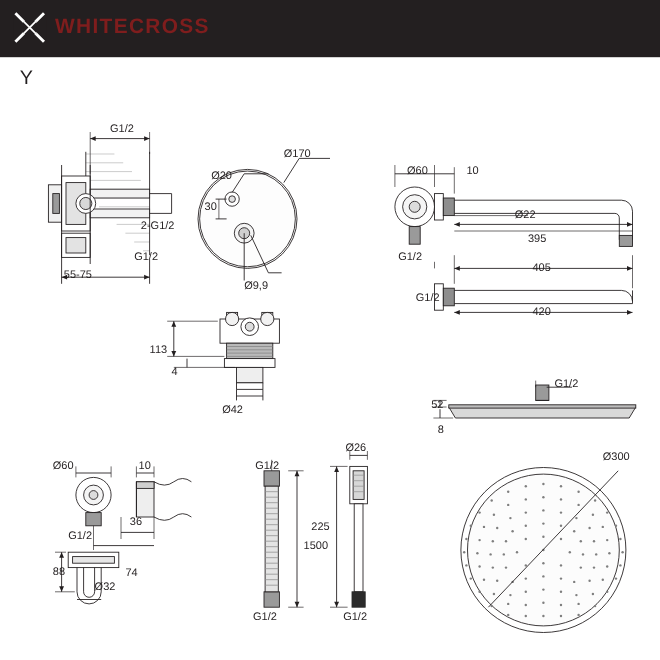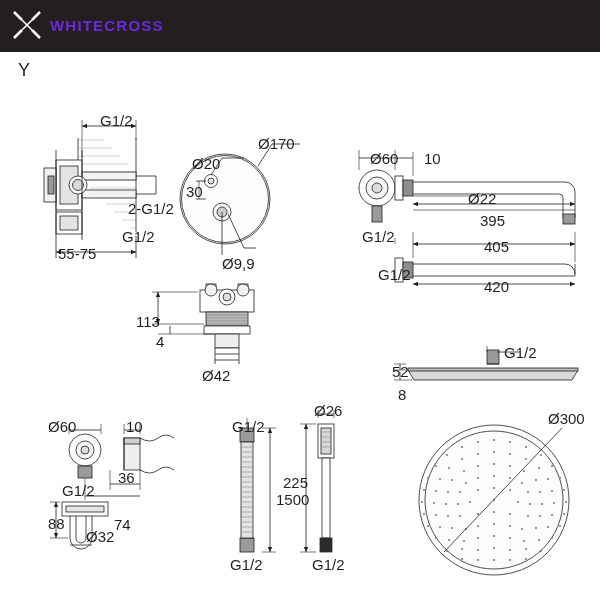--- a/index.html
+++ b/index.html
@@ -10,7 +10,7 @@
   .topbar{position:absolute;left:0;top:0;width:600px;height:52px;background:#231f20;}
   .logo-wrap{position:absolute;left:12px;top:10px;display:flex;align-items:center;gap:8px;}
   .logo-mark{width:30px;height:30px;position:relative;}
-  .logo-text{color:#6d28d9;font-size:15px;letter-spacing:1.2px;font-weight:bold;}
+  .logo-text{color:#7f1d1d;font-size:19px;letter-spacing:1.2px;font-weight:bold;}
   .model{position:absolute;right:14px;top:58px;font-size:23px;color:#231f20;letter-spacing:.3px;}
   .ylogo{position:absolute;left:18px;top:60px;font-size:18px;color:#231f20;}
 

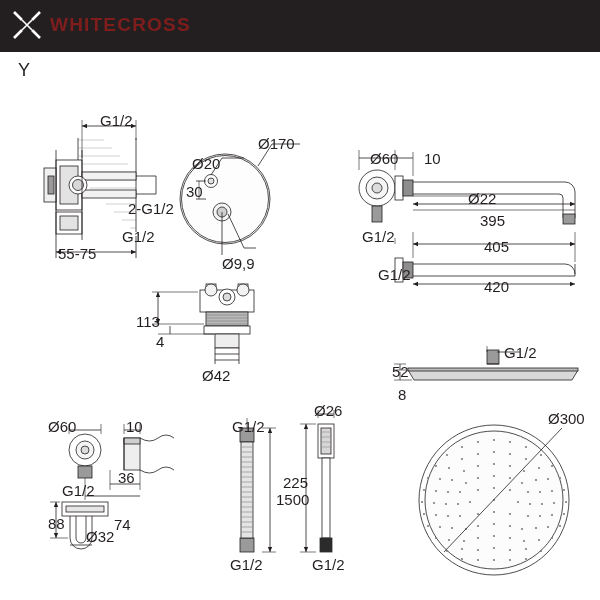--- a/index.html
+++ b/index.html
@@ -15,7 +15,7 @@
   .ylogo{position:absolute;left:18px;top:60px;font-size:18px;color:#231f20;}
 
   
-  .dim{position:absolute;font-size:15px;color:#231f20;white-space:nowrap;}
+  .dim{position:absolute;font-size:10px;color:#231f20;white-space:nowrap;}
   svg{position:absolute;left:0;top:0;overflow:visible;}
   .svgwrap{position:absolute;left:0;top:0;width:600px;height:600px;pointer-events:none;}
 </style>

